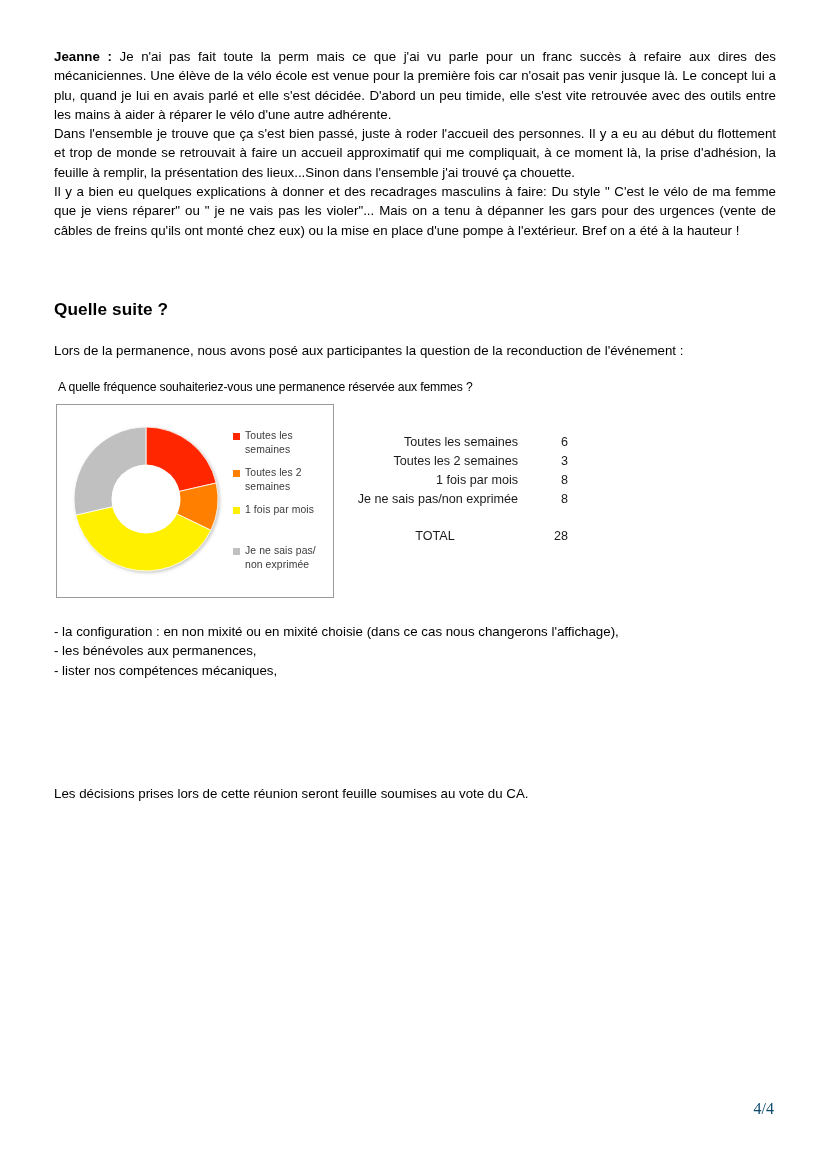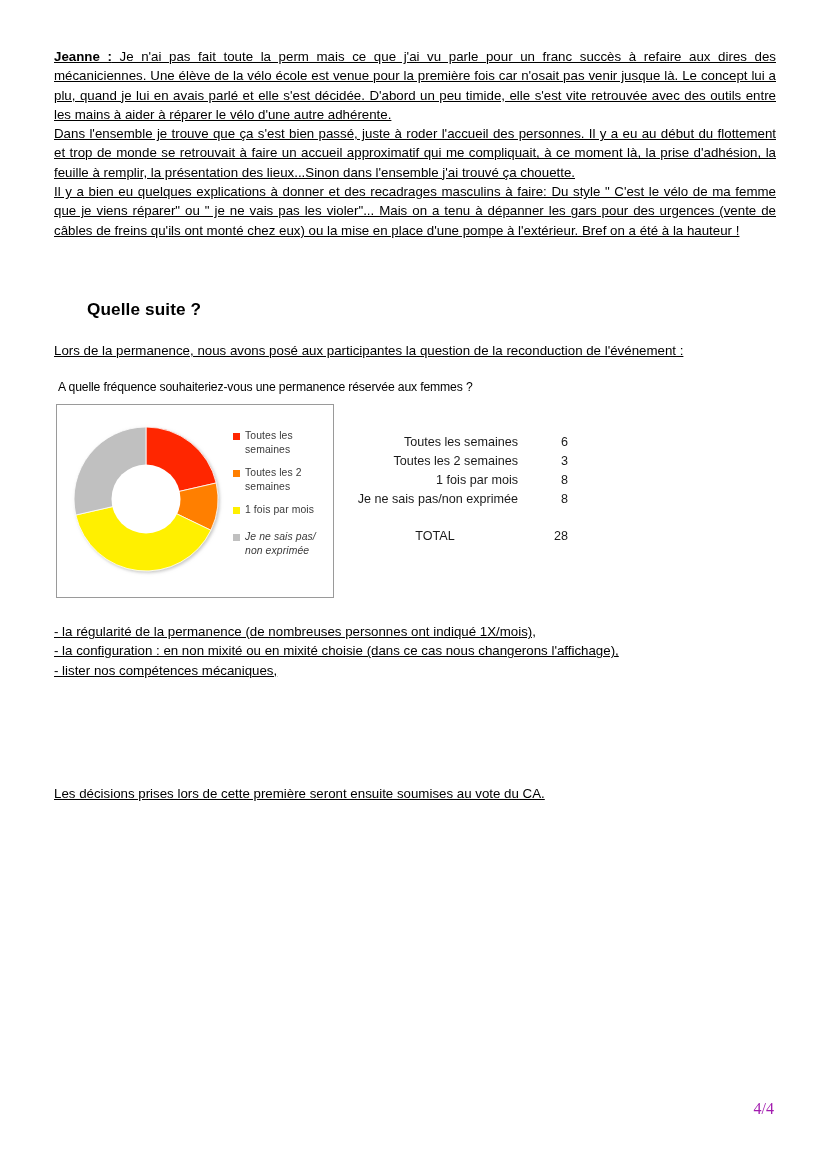--- a/index.html
+++ b/index.html
@@ -34,7 +34,6 @@
     text-align: justify;
     text-justify: inter-word;
     color: #000;
-    text-decoration: underline;
   }
   .para.nojust { text-align: left; }
 

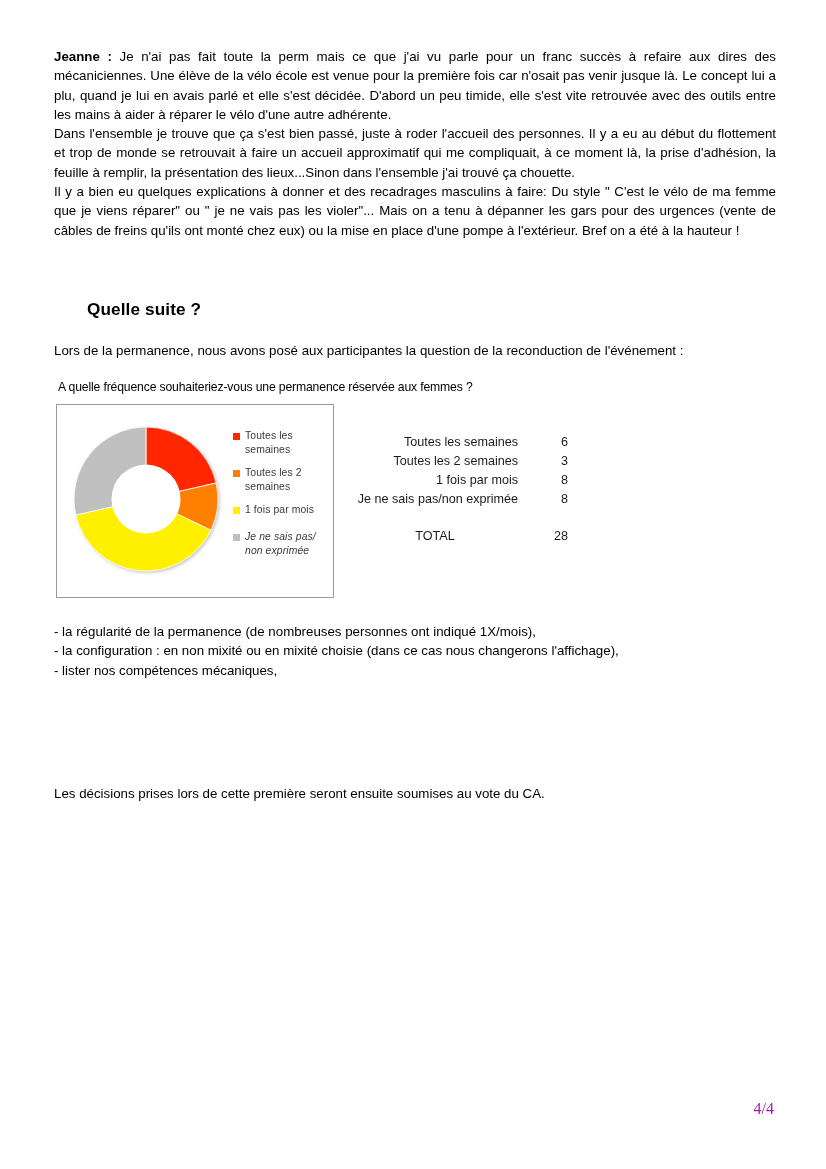--- a/index.html
+++ b/index.html
@@ -60,7 +60,6 @@
     line-height: 22px;
     letter-spacing: 0.1px;
     color: #000;
-    margin-left: 33px;
   }
 
   #closing-para  { top: 622px; }

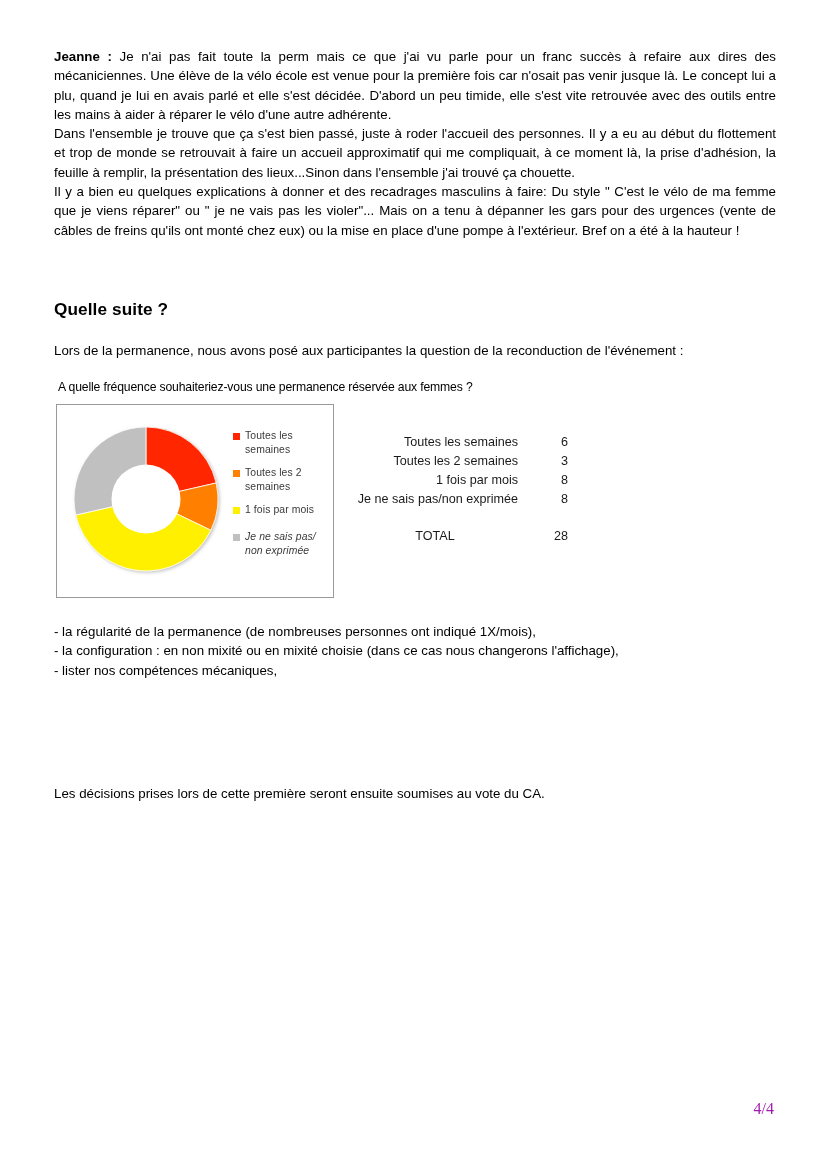--- a/index.html
+++ b/index.html
@@ -97,7 +97,7 @@
     align-items: flex-start;
     margin-bottom: 9px;
   }
-  .legend-item.spaced { margin-top: 13px; font-style: italic; }
+  .legend-item.spaced { margin-top: 27px; }
   .legend-swatch {
     width: 7px;
     height: 7px;

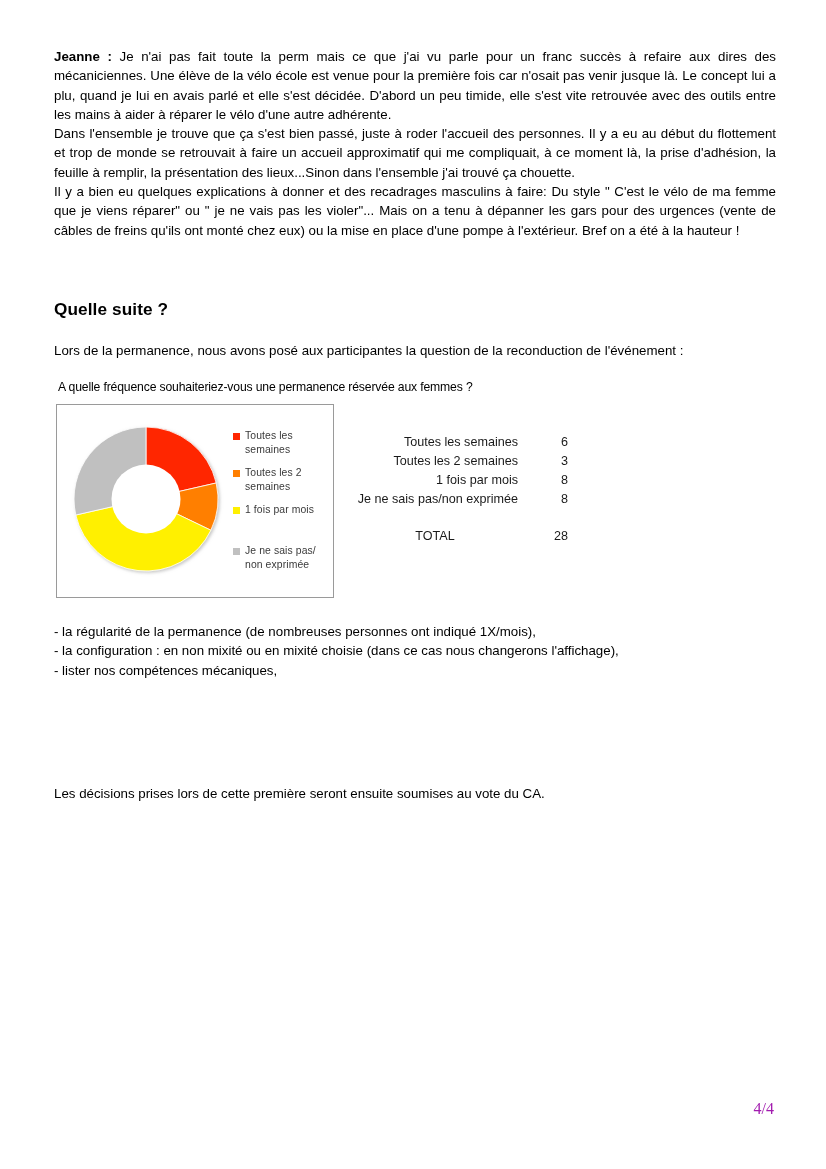--- a/index.html
+++ b/index.html
@@ -223,7 +223,6 @@
   </table>
 
   <div class="para nojust" id="closing-para">
-      <span style="display: block;">- la régularité de la permanence (de nombreuses personnes ont indiqué 1X/mois),</span>
       <span style="display: block;">- la configuration : en non mixité ou en mixité choisie (dans ce cas nous changerons l'affichage),</span>
       <span style="display: block;">- lister nos compétences mécaniques,</span>
     </div>

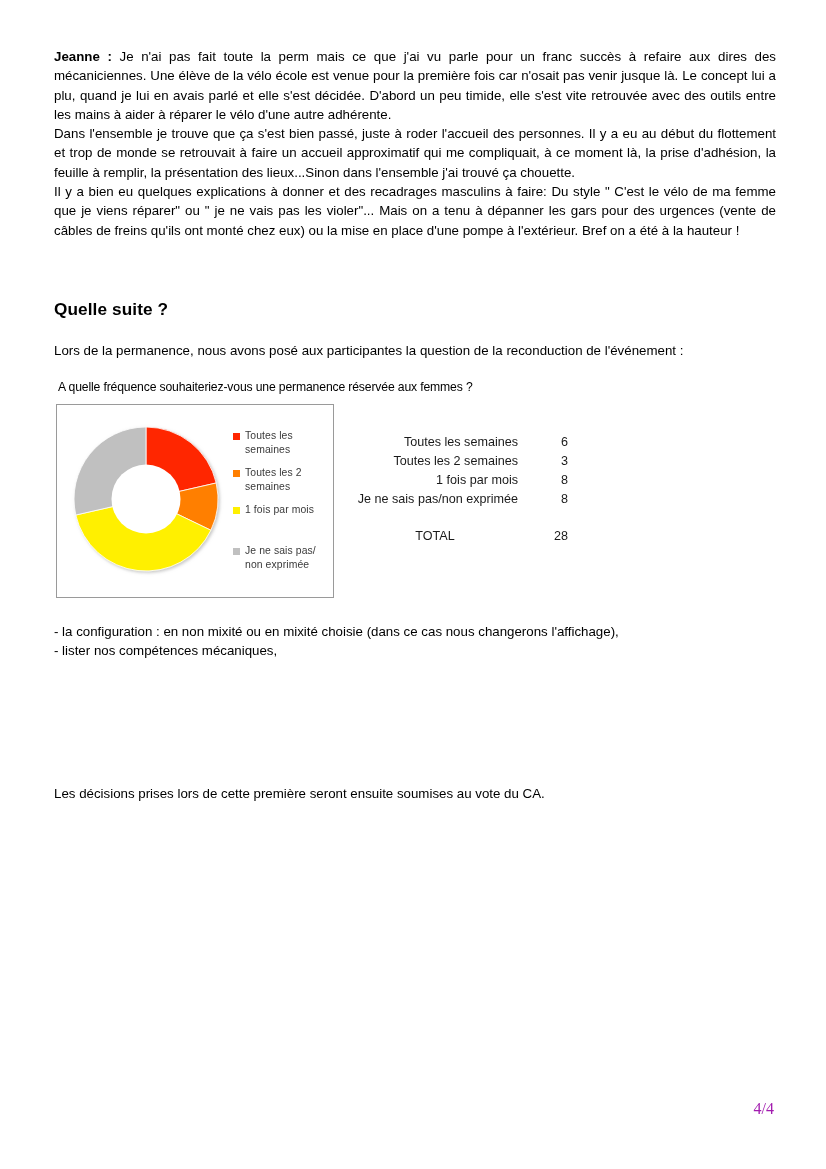--- a/index.html
+++ b/index.html
@@ -224,6 +224,7 @@
 
   <div class="para nojust" id="closing-para">
       <span style="display: block;">- la configuration : en non mixité ou en mixité choisie (dans ce cas nous changerons l'affichage),</span>
+      <span style="display: block;">- les bénévoles aux permanences,</span>
       <span style="display: block;">- lister nos compétences mécaniques,</span>
     </div>
 

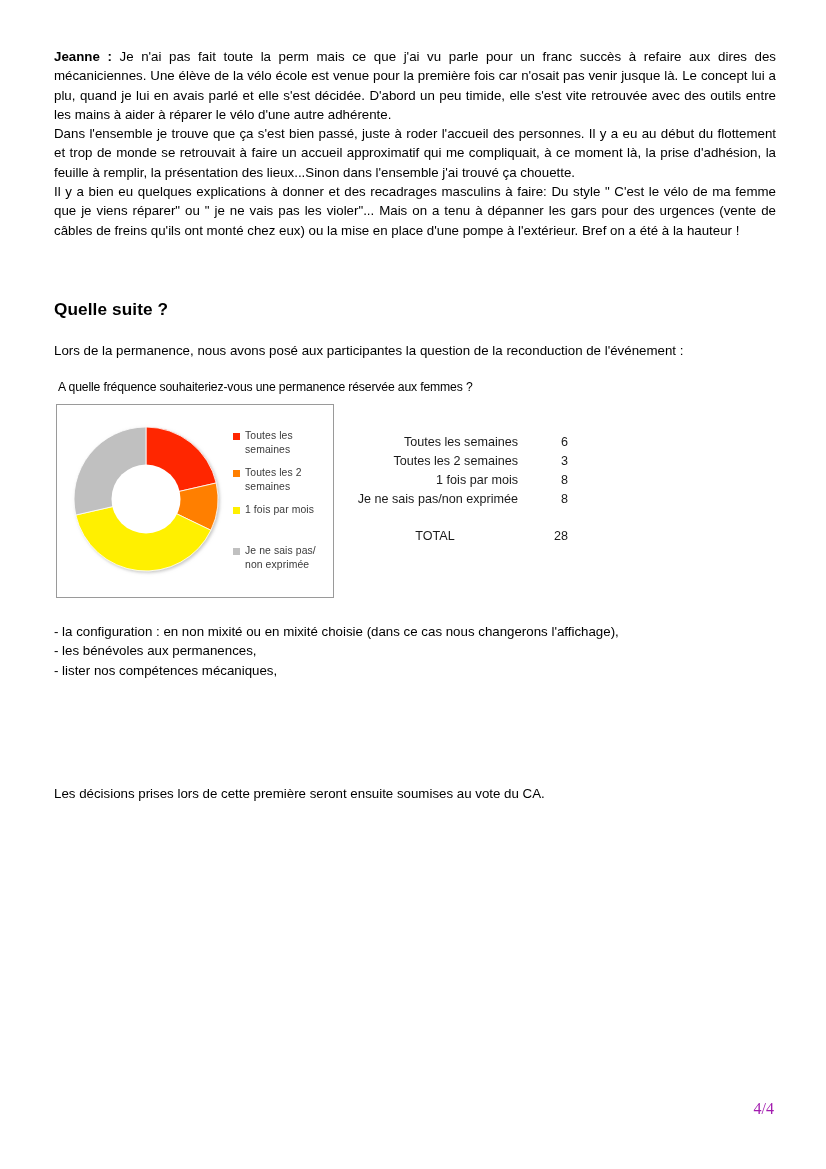--- a/index.html
+++ b/index.html
@@ -228,7 +228,7 @@
       <span style="display: block;">- lister nos compétences mécaniques,</span>
     </div>
 
-  <div class="para nojust" id="final-para">Les décisions prises lors de cette première seront ensuite soumises au vote du CA.</div>
+  <div class="para nojust" id="final-para">Les décisions prises lors de cette réunion seront feuille soumises au vote du CA.</div>
 
   <div id="page-number">4/4</div>
 

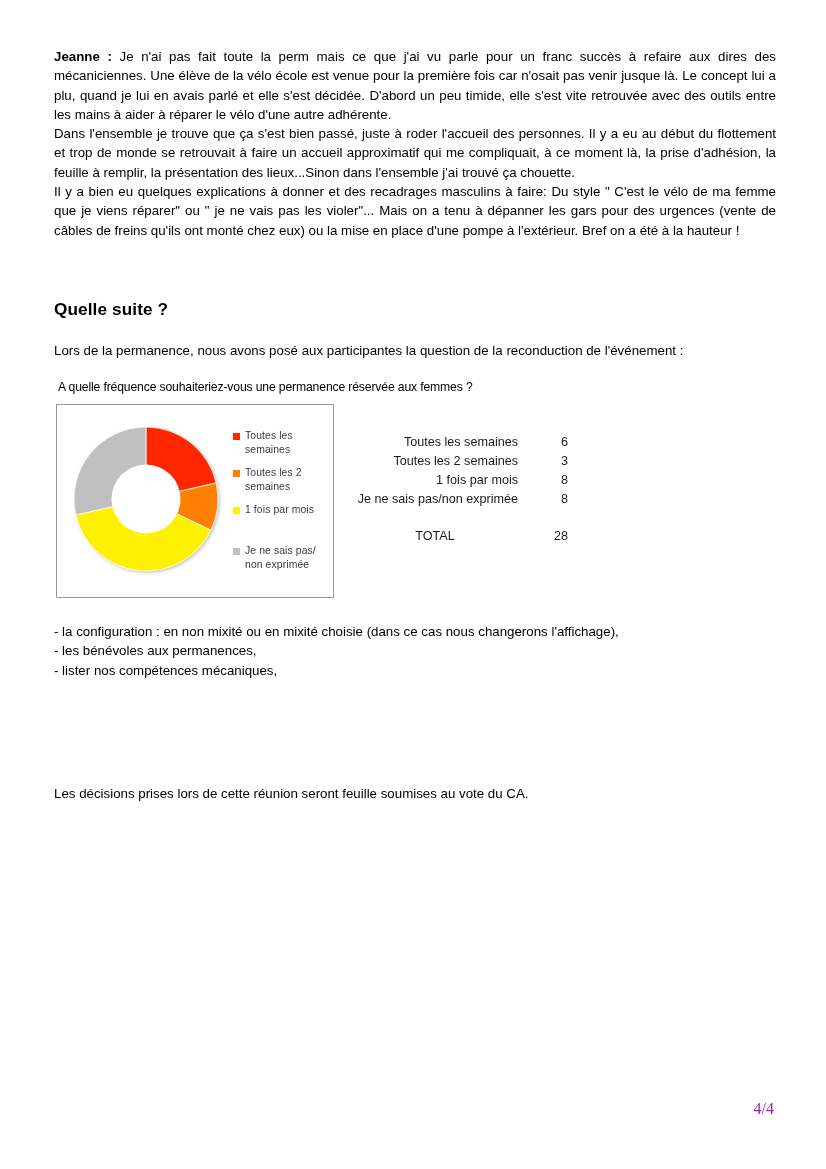--- a/index.html
+++ b/index.html
@@ -139,7 +139,7 @@
     top: 1100px;
     font-family: "Liberation Serif", serif;
     font-size: 16px;
-    color: #a21caf;
+    color: #0c4a6e;
   }
 </style>
 </head>

